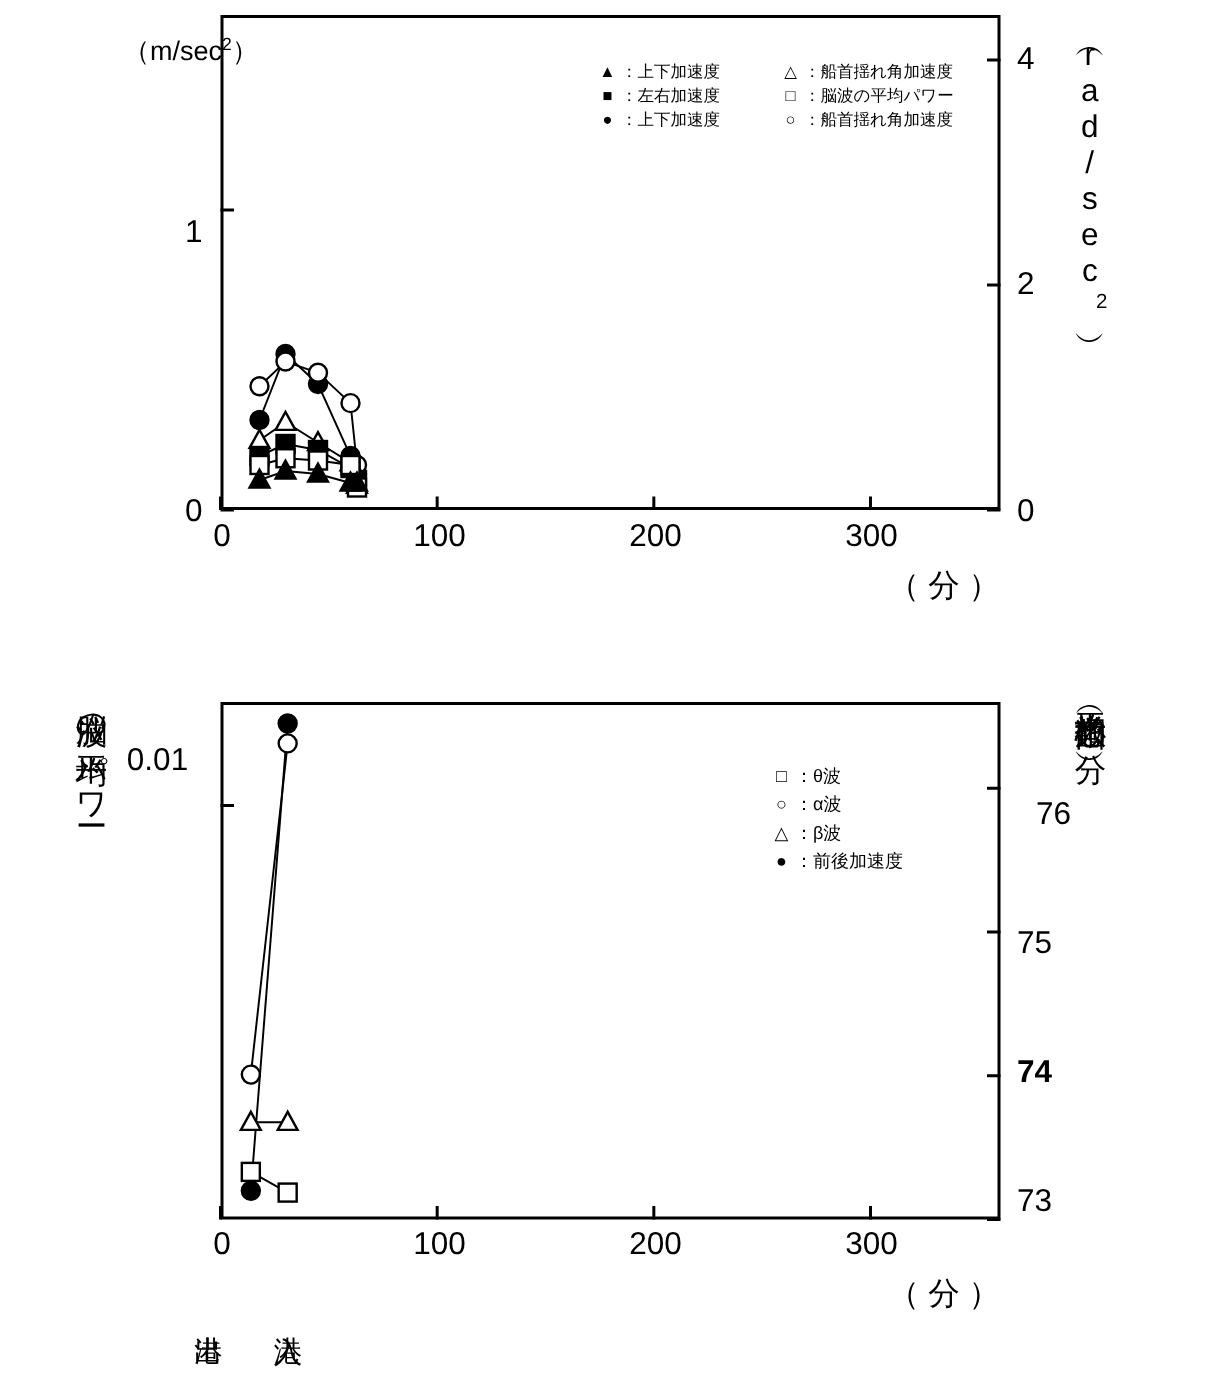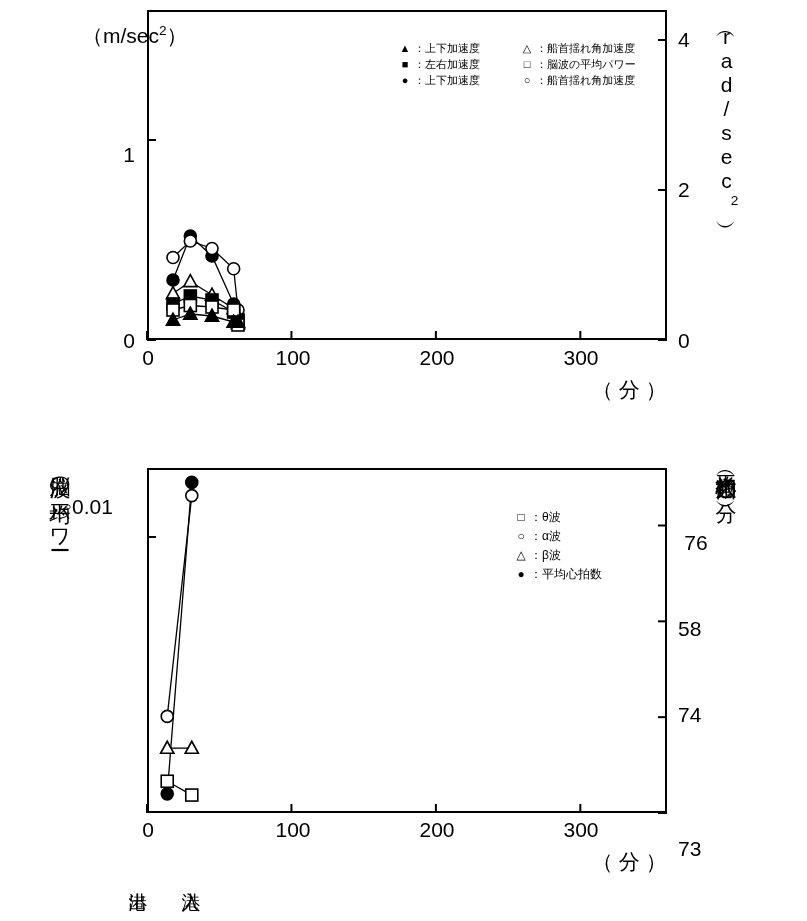--- a/index.html
+++ b/index.html
@@ -46,7 +46,7 @@
   }
   .unit-label {
     position: absolute;
-    font-size: 21px;
+    font-size: 18px;
     white-space: nowrap;
   }
   .legend {

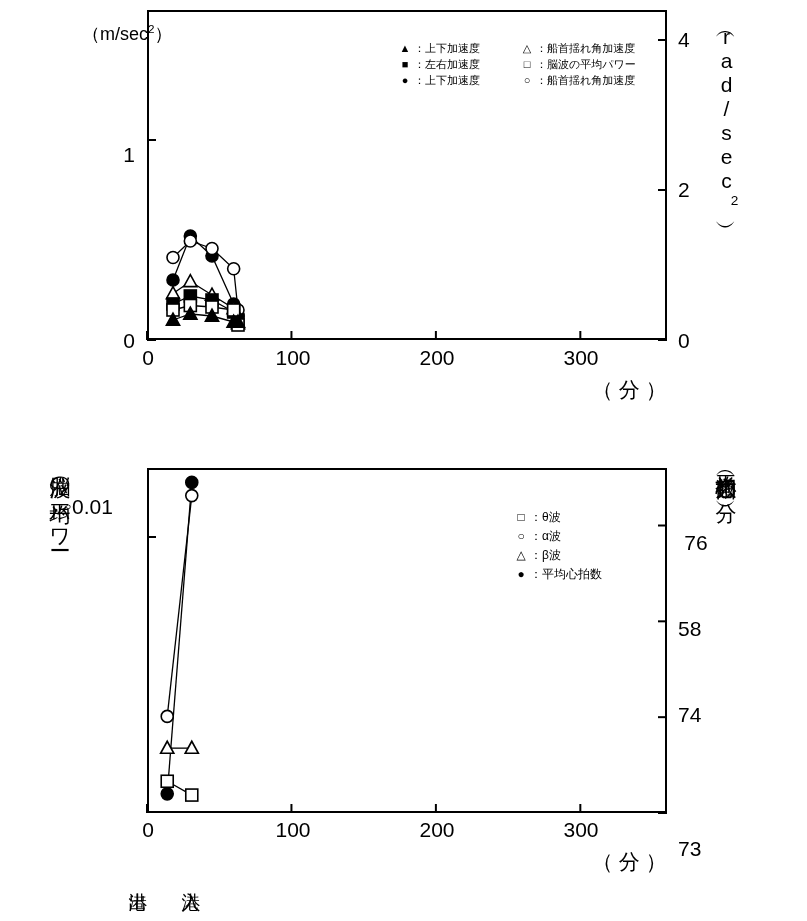--- a/index.html
+++ b/index.html
@@ -210,7 +210,7 @@
 
   <div class="vertical-text upright" style="left:712px; top:38px; height:340px;">平均心拍数（回／分）</div>
 
-  <div class="tick-label" style="left:72px; top:75px; width:66px; text-align:left;">0.01</div>
+  <div class="tick-label" style="left:72px; top:75px; width:66px; text-align:center;">0.01</div>
 
   <div class="tick-label" style="left:678px; top:111px; width:36px; text-align:center;">76</div>
   <div class="tick-label" style="left:678px; top:197px; width:36px; text-align:left;">58</div>

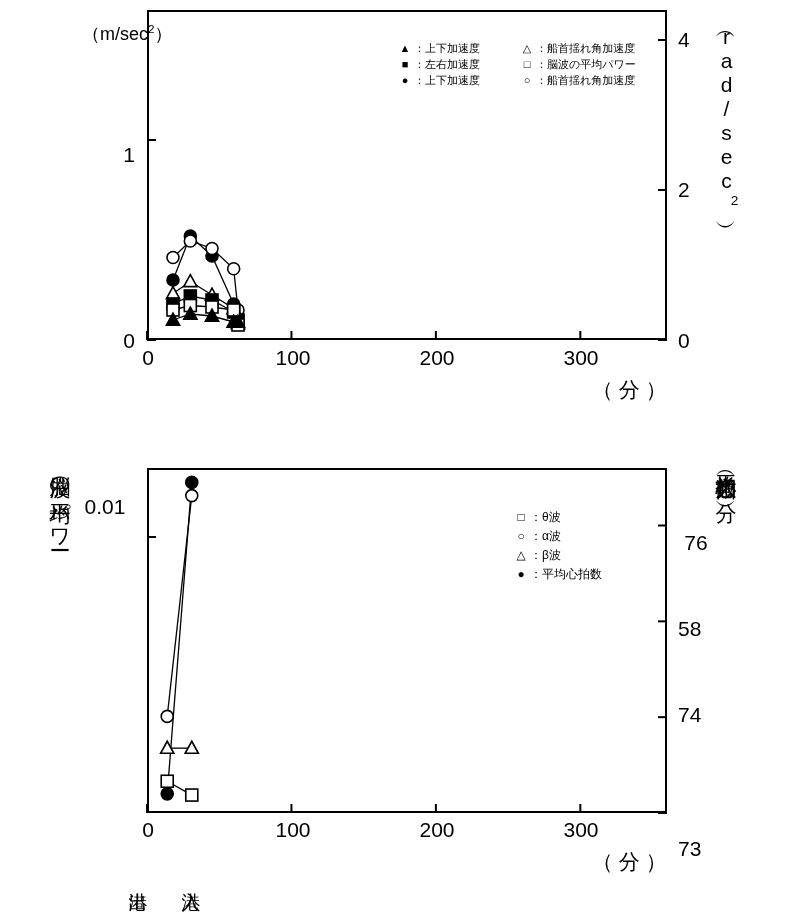--- a/index.html
+++ b/index.html
@@ -212,7 +212,7 @@
 
   <div class="tick-label" style="left:72px; top:75px; width:66px; text-align:center;">0.01</div>
 
-  <div class="tick-label" style="left:678px; top:111px; width:36px; text-align:center;">76</div>
+  <div class="tick-label" style="left:678px; top:111px; width:36px; text-align:right;">76</div>
   <div class="tick-label" style="left:678px; top:197px; width:36px; text-align:left;">58</div>
   <div class="tick-label" style="left:678px; top:283px; width:36px; text-align:left;">74</div>
   <div class="tick-label" style="left:678px; top:369px; width:36px; text-align:left;margin-top:48px;">73</div>

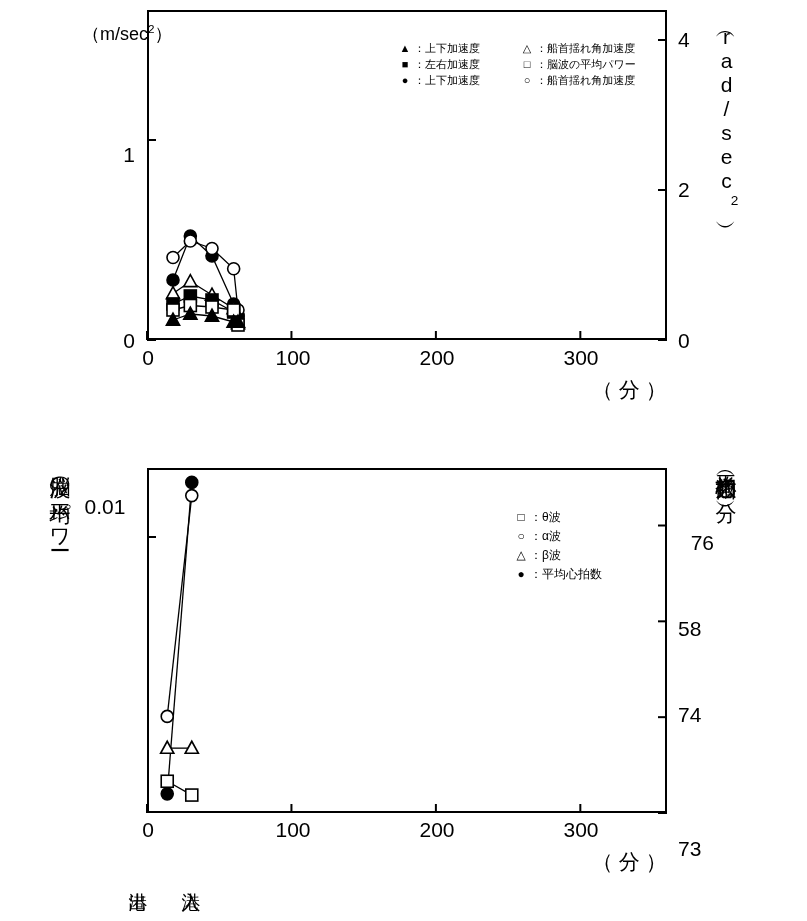--- a/index.html
+++ b/index.html
@@ -246,7 +246,7 @@
     </div>
     <div class="legend-row" style="height:19px;">
       <span class="legend-sym">●</span>
-      <span>：平均心拍数</span>
+      <span>：前後加速度</span>
     </div>
   </div>
 

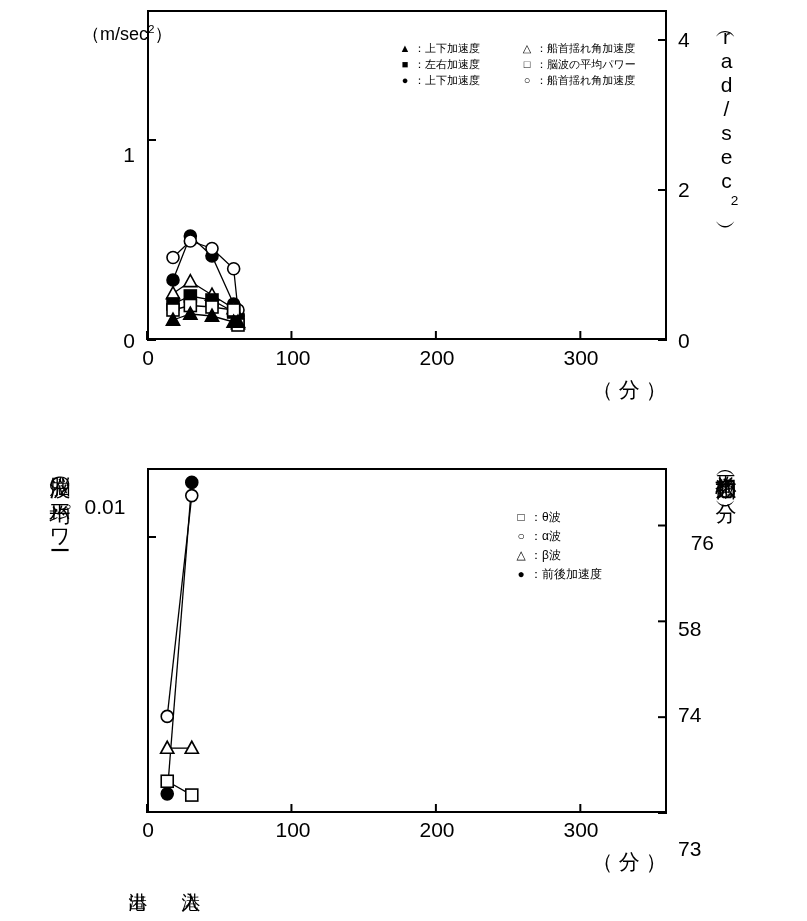--- a/index.html
+++ b/index.html
@@ -213,7 +213,7 @@
   <div class="tick-label" style="left:72px; top:75px; width:66px; text-align:center;">0.01</div>
 
   <div class="tick-label" style="left:678px; top:111px; width:36px; text-align:right;">76</div>
-  <div class="tick-label" style="left:678px; top:197px; width:36px; text-align:left;">58</div>
+  <div class="tick-label" style="left:678px; top:197px; width:36px; text-align:left;">75</div>
   <div class="tick-label" style="left:678px; top:283px; width:36px; text-align:left;">74</div>
   <div class="tick-label" style="left:678px; top:369px; width:36px; text-align:left;margin-top:48px;">73</div>
 

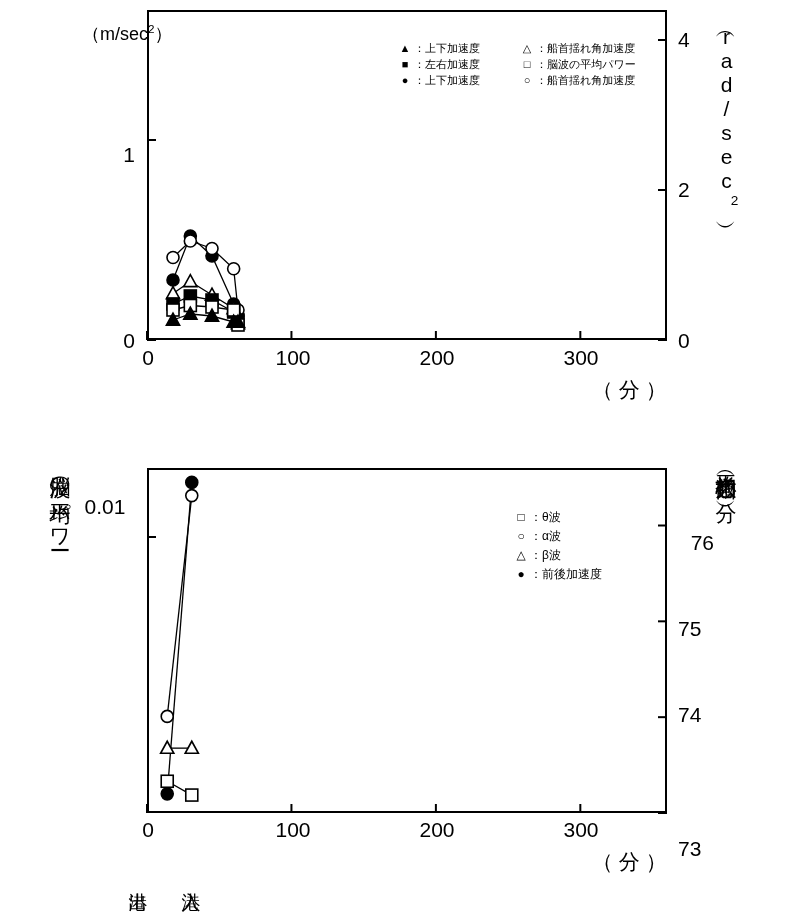--- a/index.html
+++ b/index.html
@@ -214,7 +214,7 @@
 
   <div class="tick-label" style="left:678px; top:111px; width:36px; text-align:right;">76</div>
   <div class="tick-label" style="left:678px; top:197px; width:36px; text-align:left;">75</div>
-  <div class="tick-label" style="left:678px; top:283px; width:36px; text-align:left;">74</div>
+  <div class="tick-label" style="left:678px; top:283px; width:36px; text-align:left;font-weight:bold;">74</div>
   <div class="tick-label" style="left:678px; top:369px; width:36px; text-align:left;margin-top:48px;">73</div>
 
   <div class="tick-label" style="left:128px; top:398px; width:40px;">0</div>

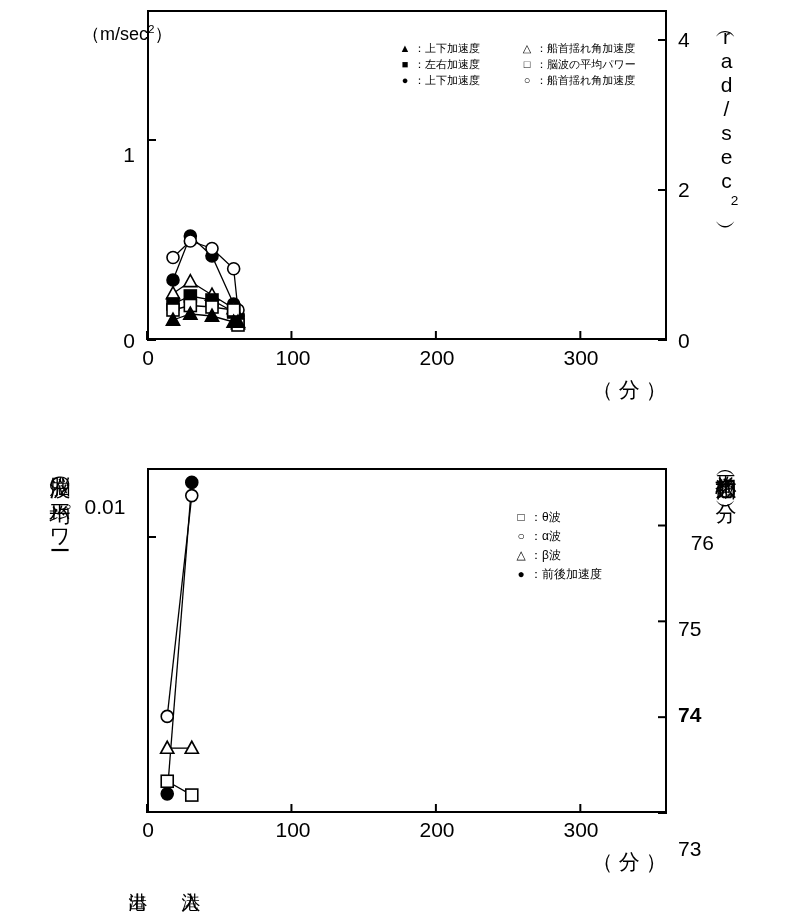--- a/index.html
+++ b/index.html
@@ -215,7 +215,7 @@
   <div class="tick-label" style="left:678px; top:111px; width:36px; text-align:right;">76</div>
   <div class="tick-label" style="left:678px; top:197px; width:36px; text-align:left;">75</div>
   <div class="tick-label" style="left:678px; top:283px; width:36px; text-align:left;font-weight:bold;">74</div>
-  <div class="tick-label" style="left:678px; top:369px; width:36px; text-align:left;margin-top:48px;">73</div>
+  <div class="tick-label" style="left:678px; top:369px; width:36px; text-align:left;">73</div>
 
   <div class="tick-label" style="left:128px; top:398px; width:40px;">0</div>
   <div class="tick-label" style="left:268px; top:398px; width:50px;">100</div>

